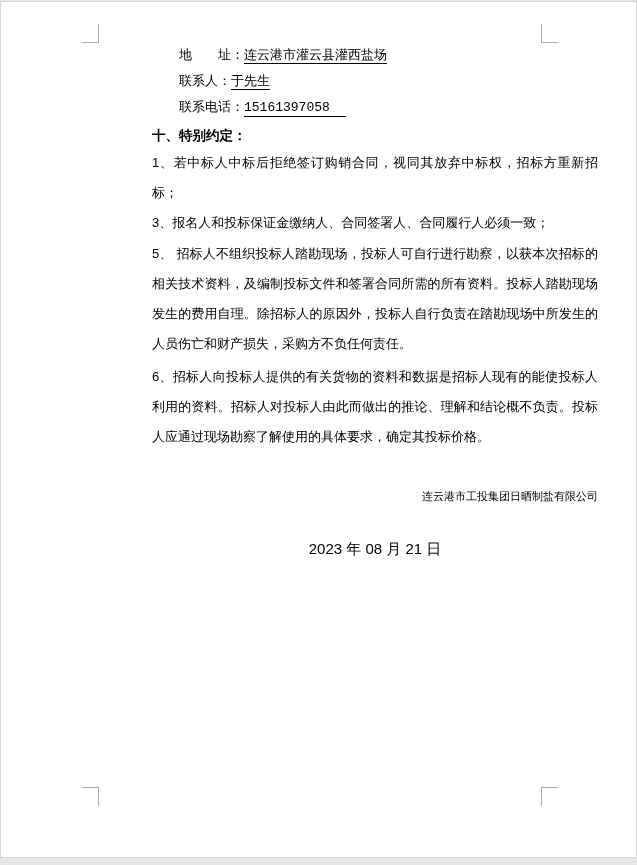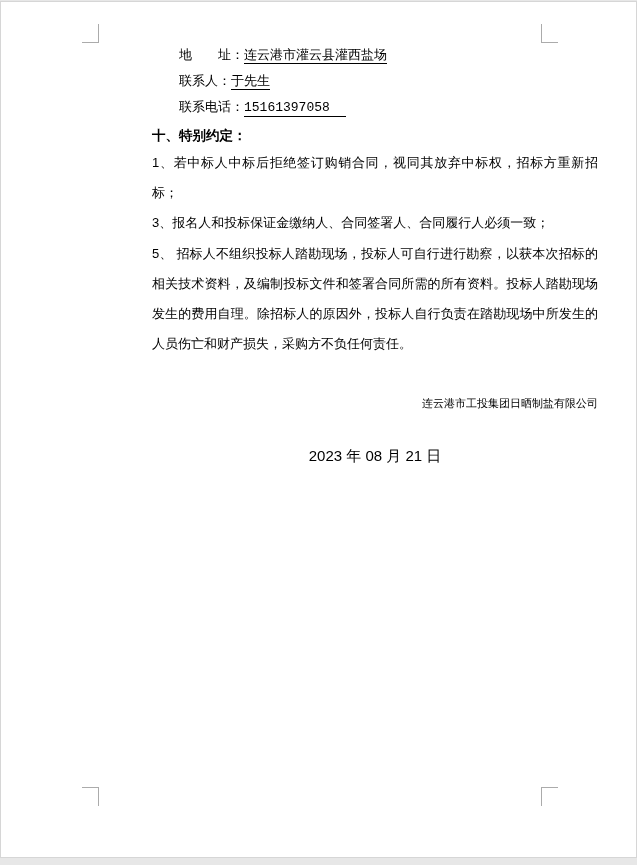--- a/index.html
+++ b/index.html
@@ -117,6 +117,7 @@
       <p class="clause">1、若中标人中标后拒绝签订购销合同，视同其放弃中标权，招标方重新招标；</p>
       <p class="clause">3、报名人和投标保证金缴纳人、合同签署人、合同履行人必须一致；</p>
       <p class="clause m1">5、 招标人不组织投标人踏勘现场，投标人可自行进行勘察，以获本次招标的相关技术资料，及编制投标文件和签署合同所需的所有资料。投标人踏勘现场发生的费用自理。除招标人的原因外，投标人自行负责在踏勘现场中所发生的人员伤亡和财产损失，采购方不负任何责任。</p>
+      <p class="clause m3">6、招标人向投标人提供的有关货物的资料和数据是招标人现有的能使投标人利用的资料。招标人对投标人由此而做出的推论、理解和结论概不负责。投标人应通过现场勘察了解使用的具体要求，确定其投标价格。</p>
 
       <p class="sig-company">连云港市工投集团日晒制盐有限公司</p>
       <p class="sig-date">2023 年 08 月 21 日</p>

